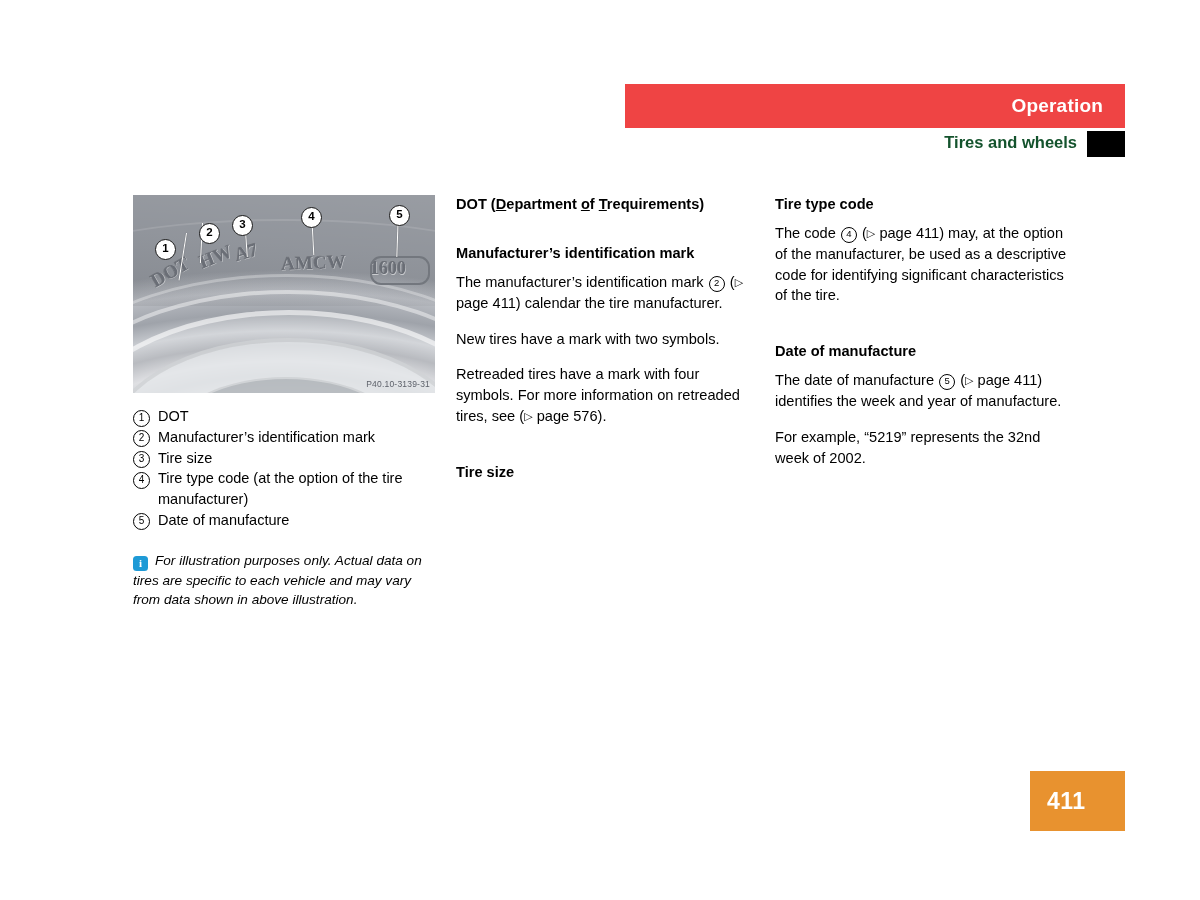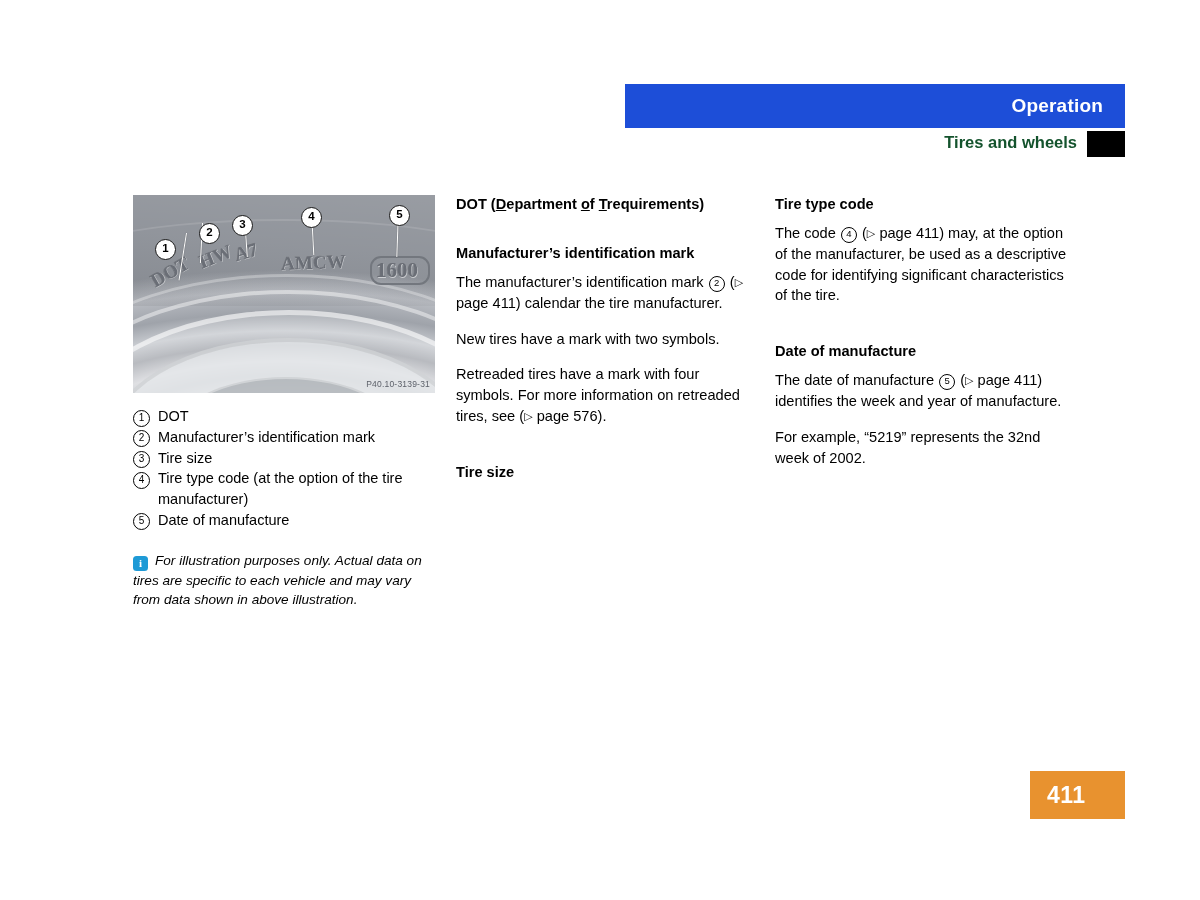--- a/index.html
+++ b/index.html
@@ -23,7 +23,7 @@
     top: 84px;
     width: 500px;
     height: 44px;
-    background: #1d4ed8;
+    background: #ef4444;
   }
   #header-section-title {
     position: absolute;

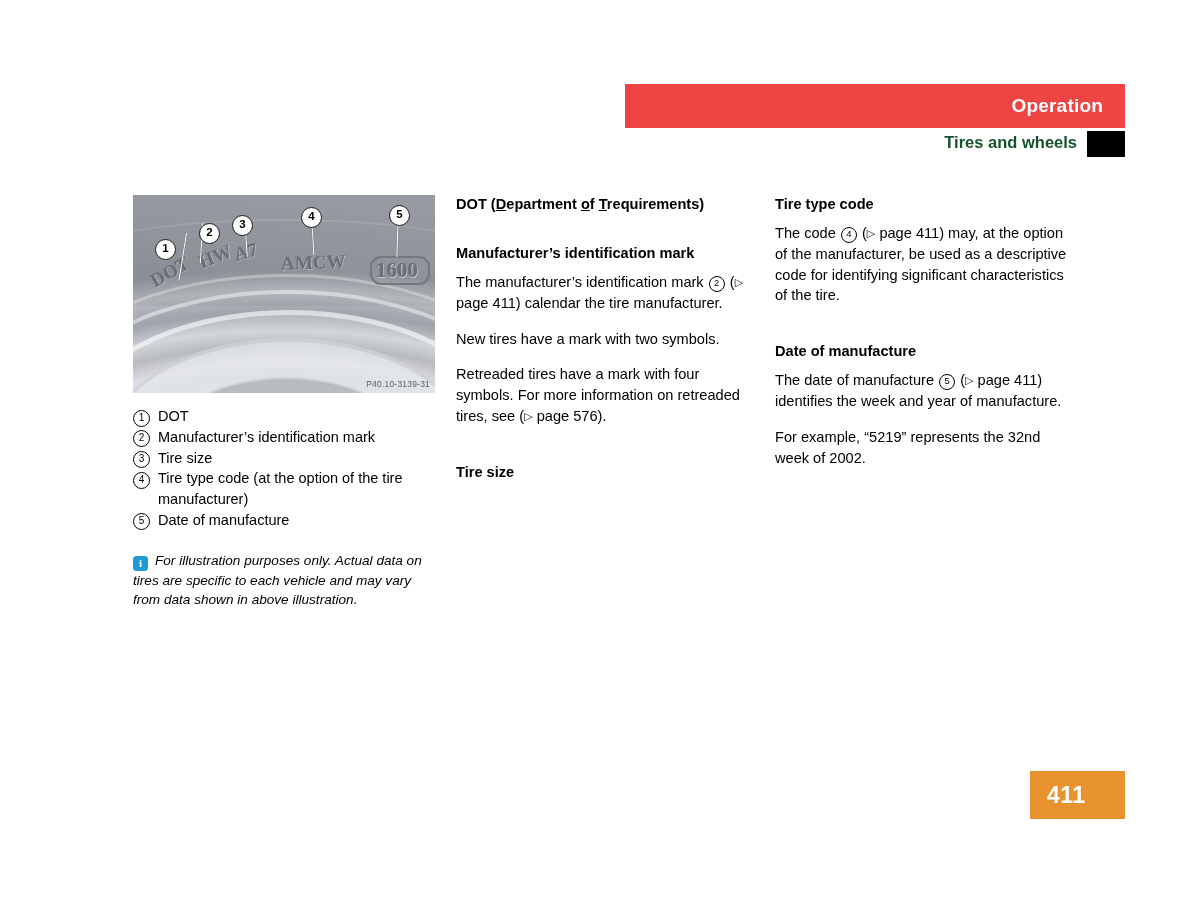--- a/index.html
+++ b/index.html
@@ -273,7 +273,7 @@
     <div class="tire-text" style="left:63px;top:58px;font-size:19px;transform:rotate(-22deg);transform-origin:left top;">HW</div>
     <div class="tire-text" style="left:99px;top:50px;font-size:19px;transform:rotate(-16deg);transform-origin:left top;">A7</div>
     <div class="tire-text" style="left:148px;top:58px;font-size:19px;transform:rotate(-2deg);transform-origin:left top;">AMCW</div>
-    <div class="tire-text" style="left:243px;top:63px;font-size:21px;">1600</div>
+    <div class="tire-text" style="left:237px;top:63px;font-size:18px;">1600</div>
 
     <div class="leader" style="left:53px;top:38px;height:48px;transform:rotate(9deg);transform-origin:top;"></div>
     <div class="leader" style="left:69px;top:28px;height:40px;transform:rotate(3deg);transform-origin:top;"></div>

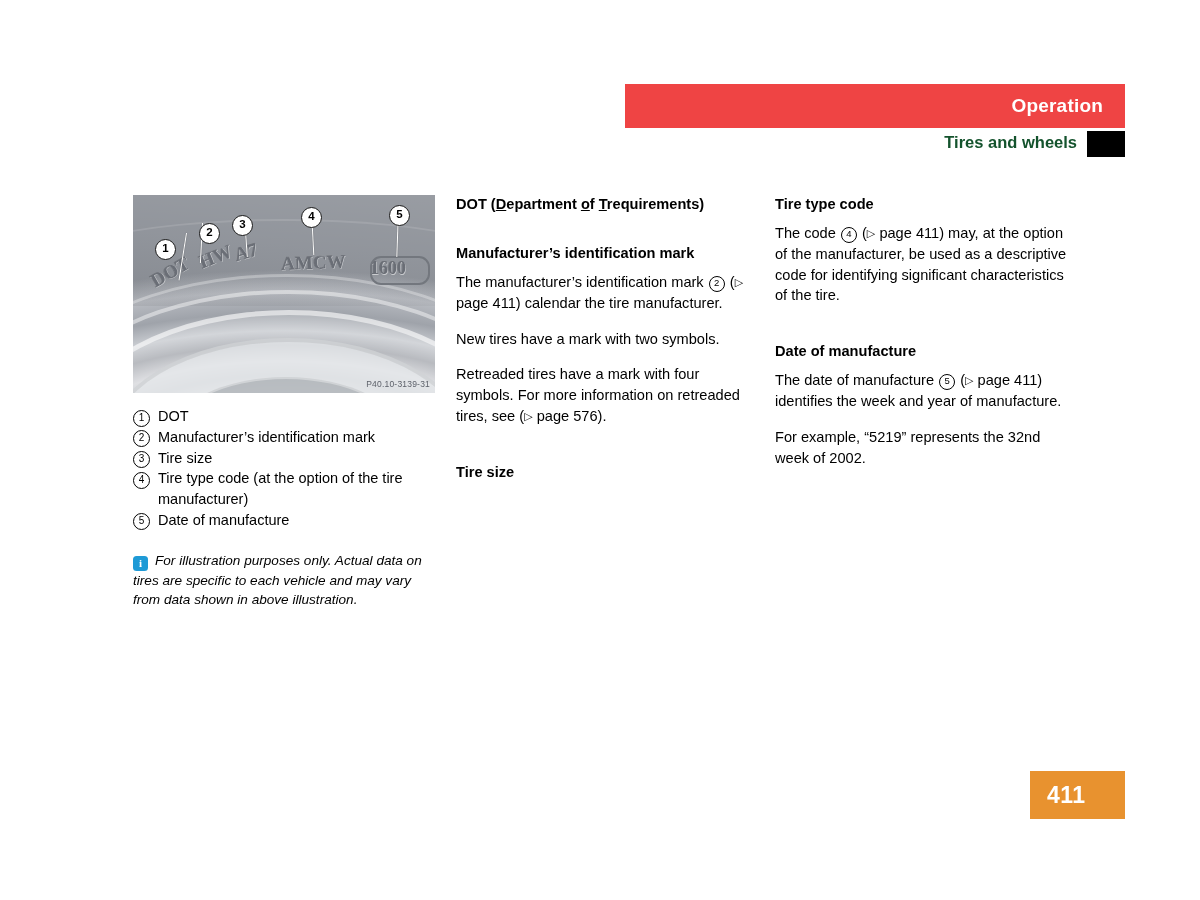--- a/index.html
+++ b/index.html
@@ -230,7 +230,7 @@
     left: 1030px;
     top: 771px;
     width: 95px;
-    height: 48px;
+    height: 60px;
     background: #e8922f;
   }
   #page-number {

